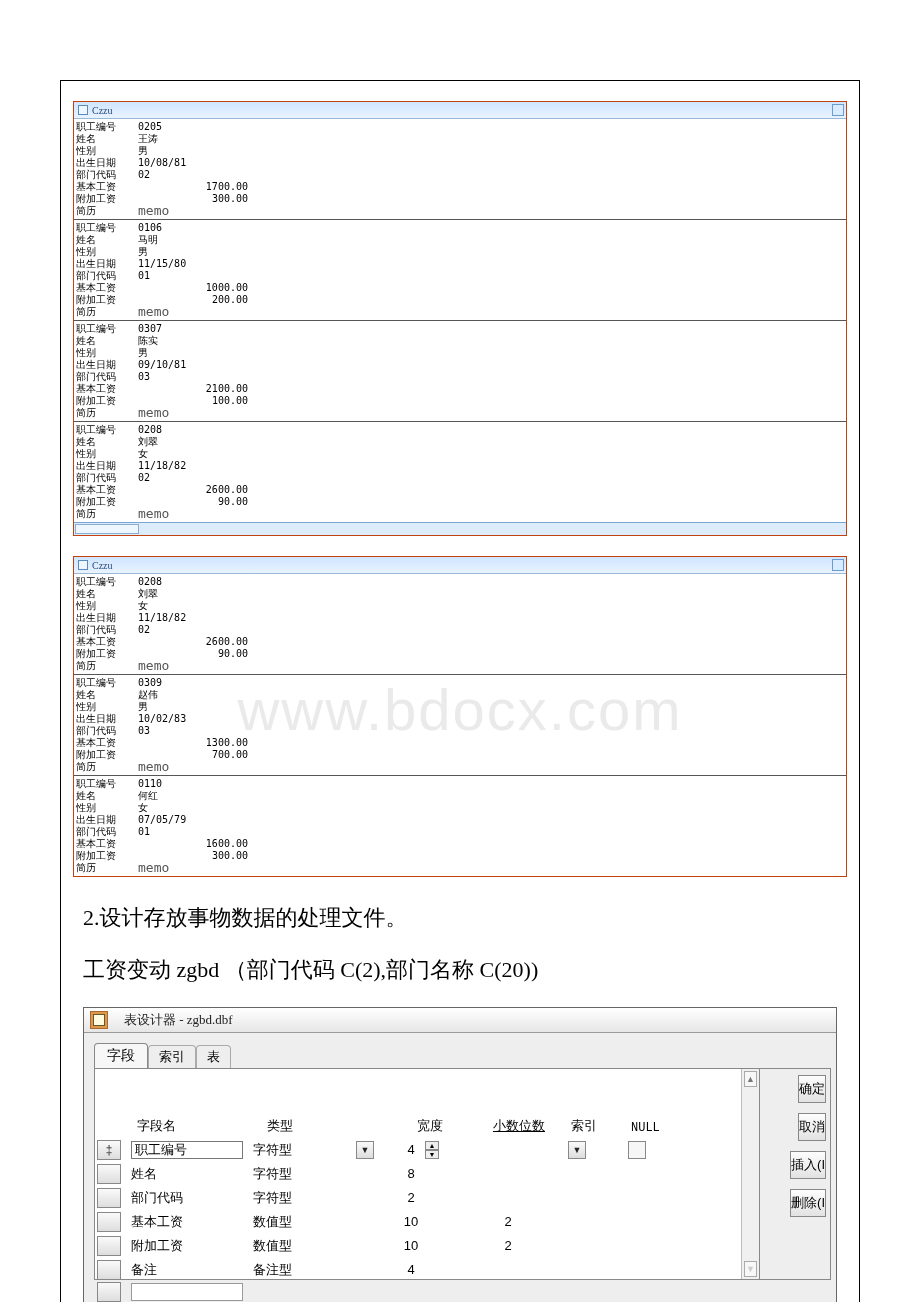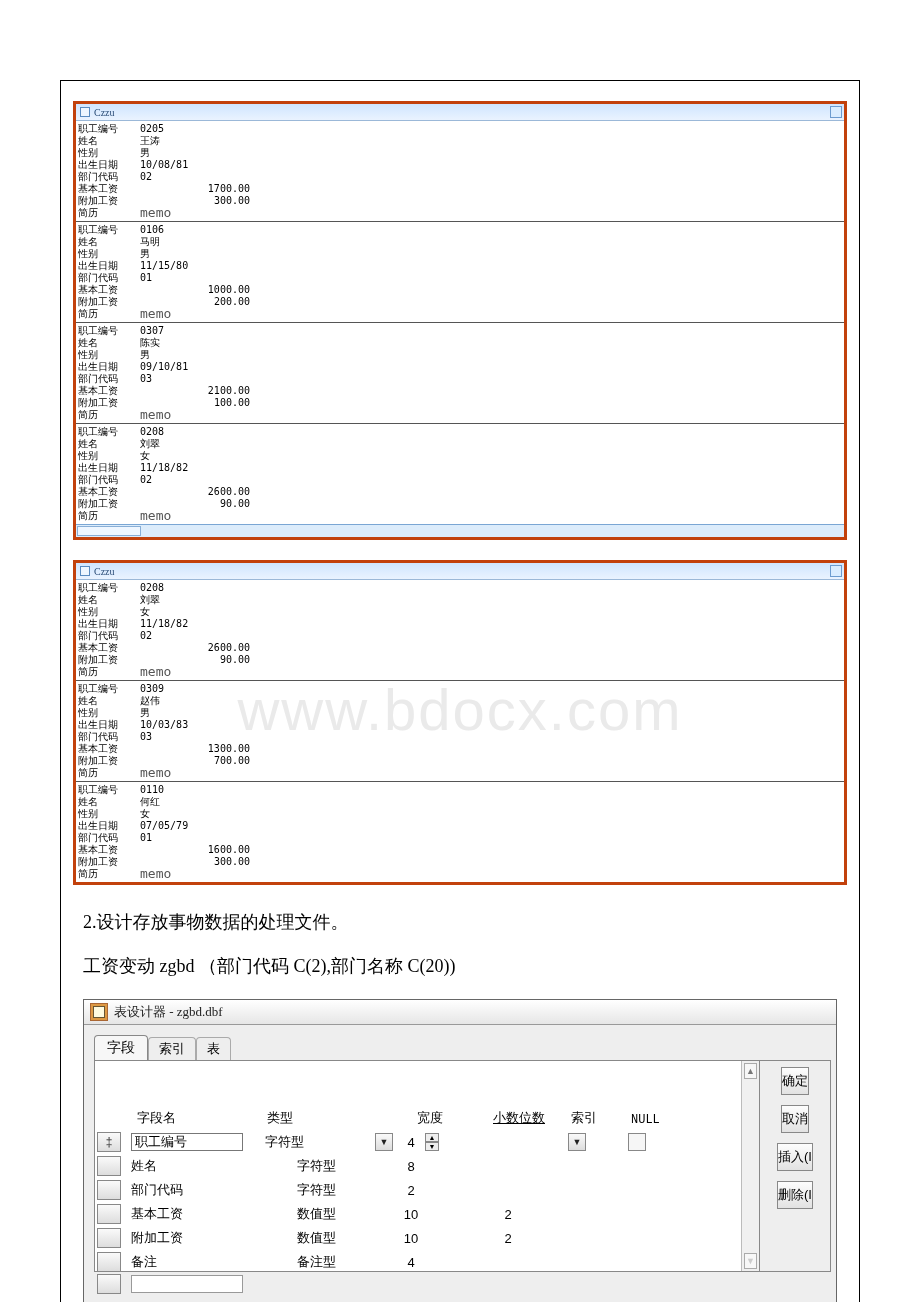--- a/index.html
+++ b/index.html
@@ -23,7 +23,7 @@
   }
   
   .datawin {
-    border: 3px solid #c2410c;
+    border: 1px solid #c2410c;
     margin-bottom: 20px;
     background: #fff;
   }

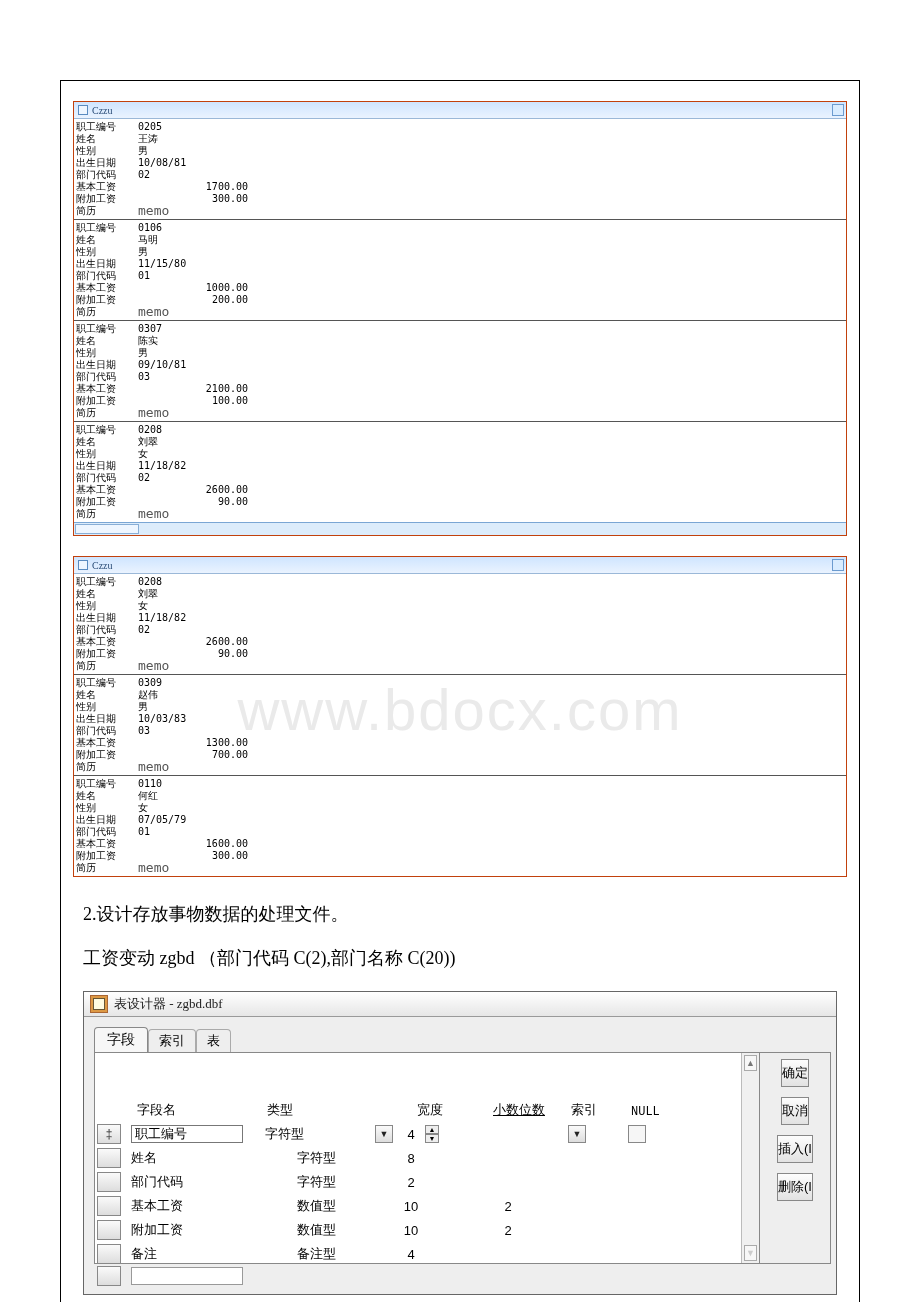--- a/index.html
+++ b/index.html
@@ -582,7 +582,7 @@
             </div>
             <div class="kvrow">
               <span class="kl">出生日期</span>
-              <span class="vl">10/03/83</span>
+              <span class="vl">10/02/83</span>
             </div>
             <div class="kvrow">
               <span class="kl">部门代码</span>

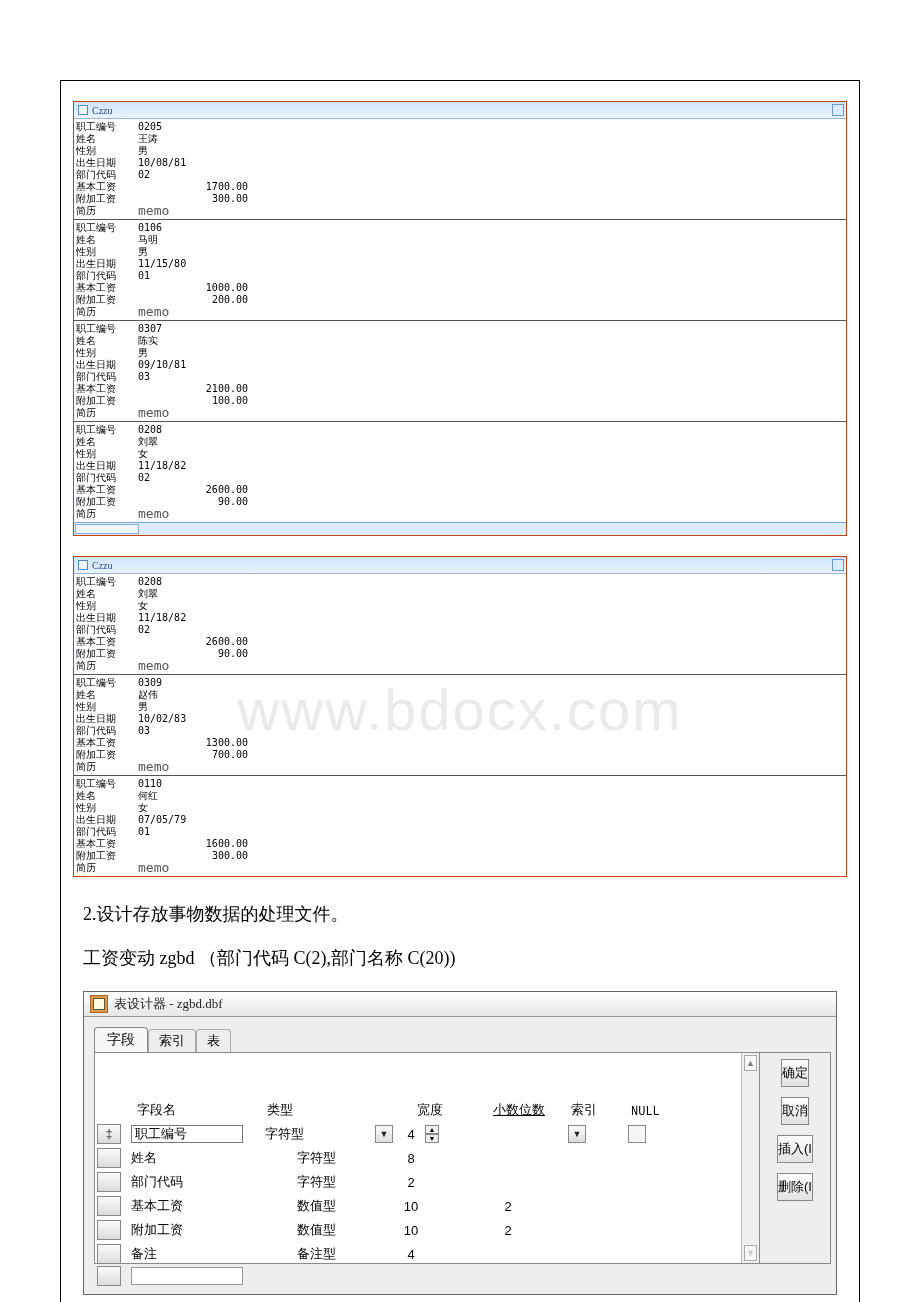--- a/index.html
+++ b/index.html
@@ -124,7 +124,7 @@
   }
   
   .bodytext {
-    font-size: 18px;
+    font-size: 22px;
     line-height: 1.9;
     margin: 10px 10px 16px 10px;
     font-family: "SimSun", "宋体", serif;

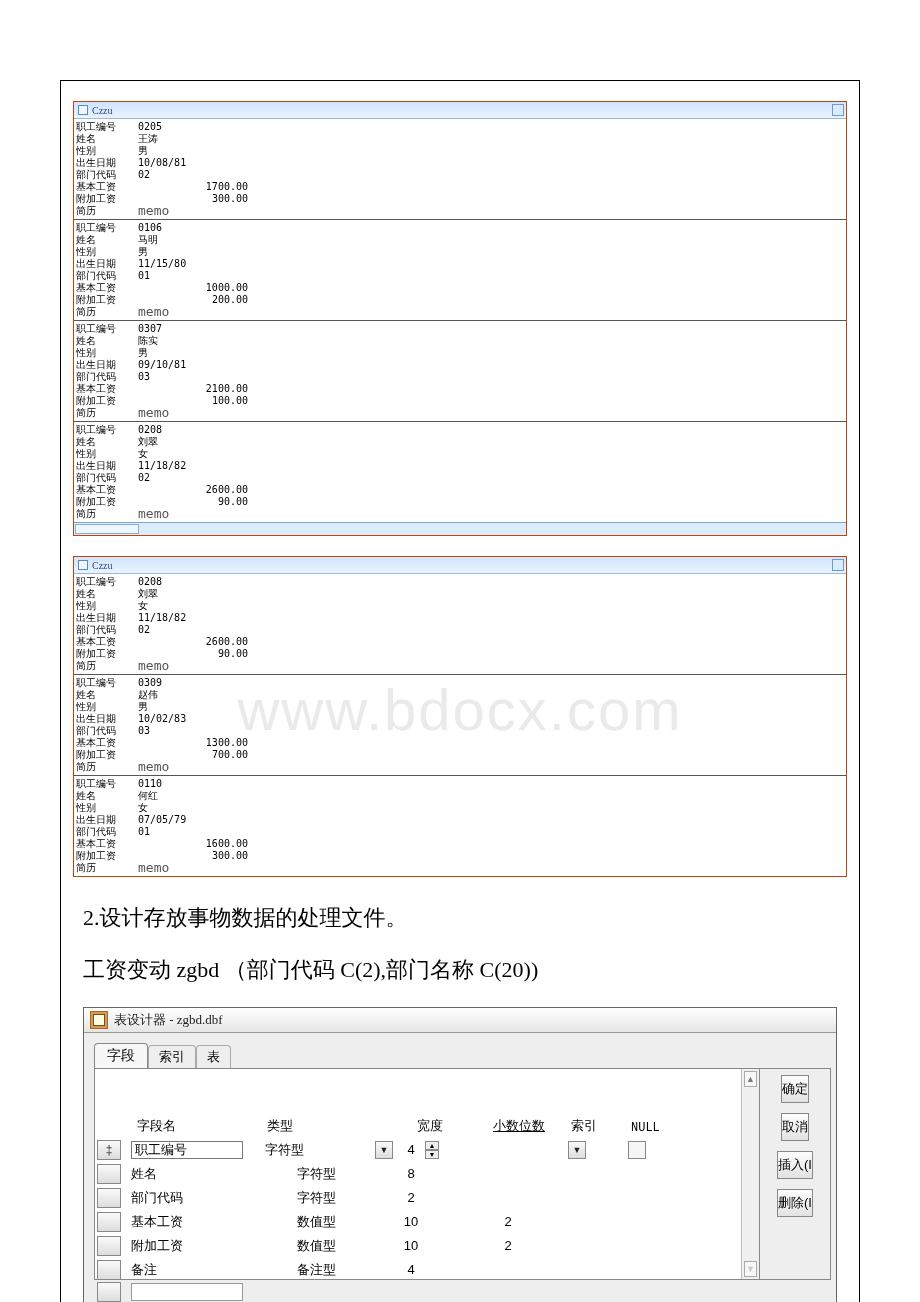--- a/index.html
+++ b/index.html
@@ -141,7 +141,7 @@
     display: flex;
     align-items: center;
     padding-left: 6px;
-    gap: 6px;
+    gap: 16px;
     font-size: 13px;
     color: #222;
     border-bottom: 1px solid #999;

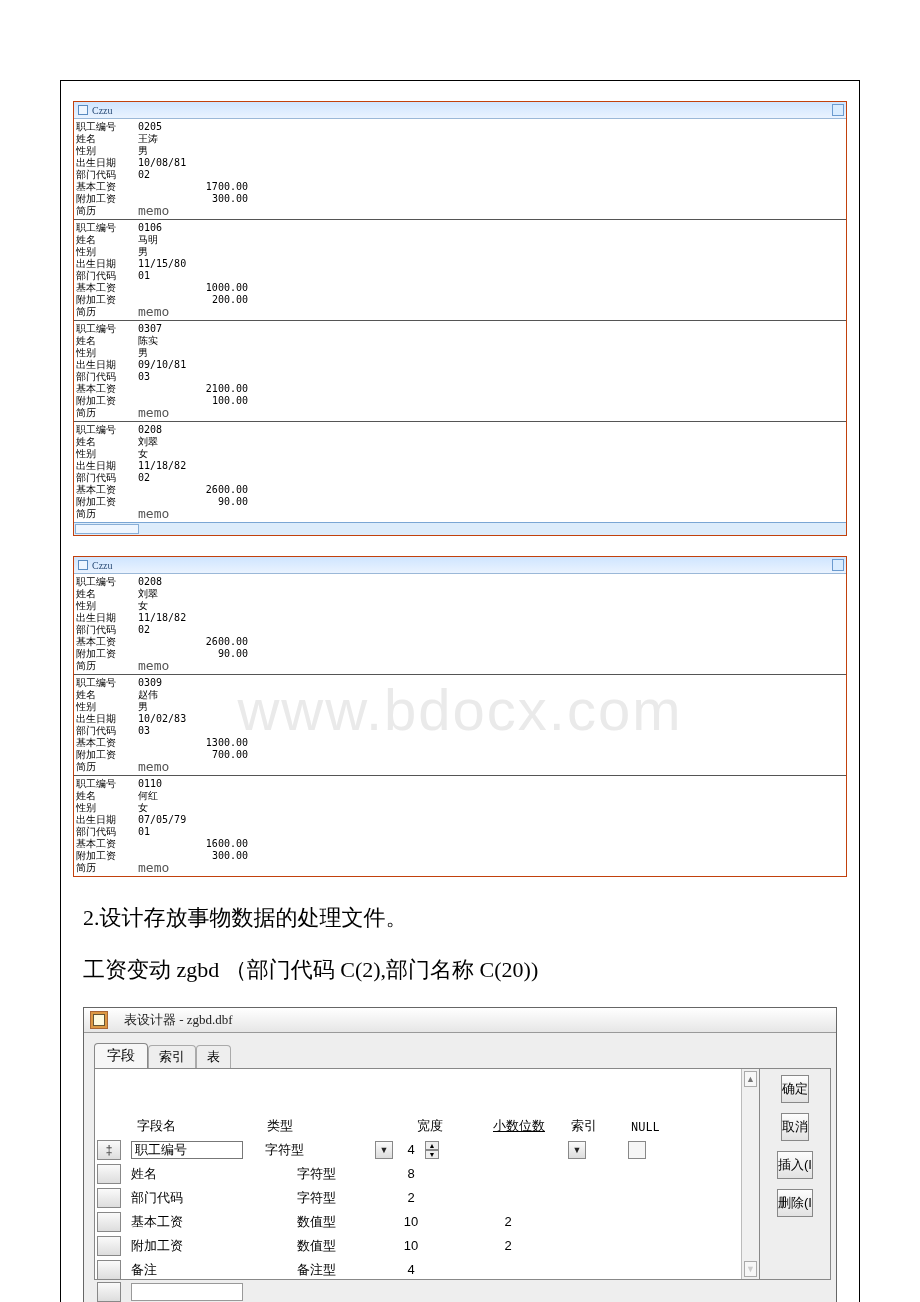--- a/index.html
+++ b/index.html
@@ -313,7 +313,7 @@
     border-left: 1px solid #888;
     display: flex;
     flex-direction: column;
-    align-items: center;
+    align-items: flex-end;
     padding: 6px 4px;
     gap: 10px;
     background: #eee;

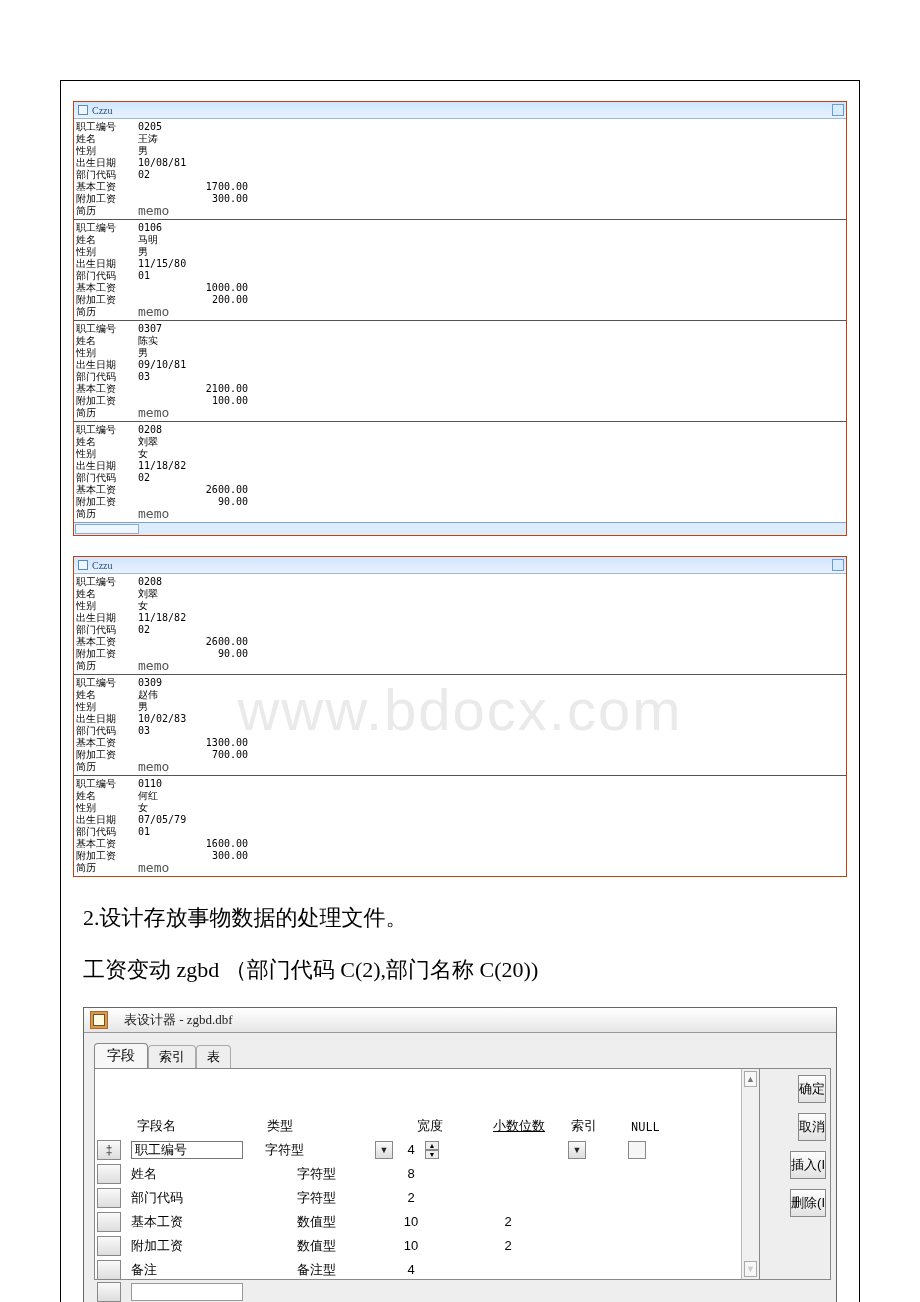--- a/index.html
+++ b/index.html
@@ -260,8 +260,7 @@
     width: 140px;
     display: flex;
     align-items: center;
-    gap: 14px;
-    justify-content: flex-end;
+    gap: 7px;
   }
   .ftype .typetext { width: 96px; }
   .ftype .dd {

